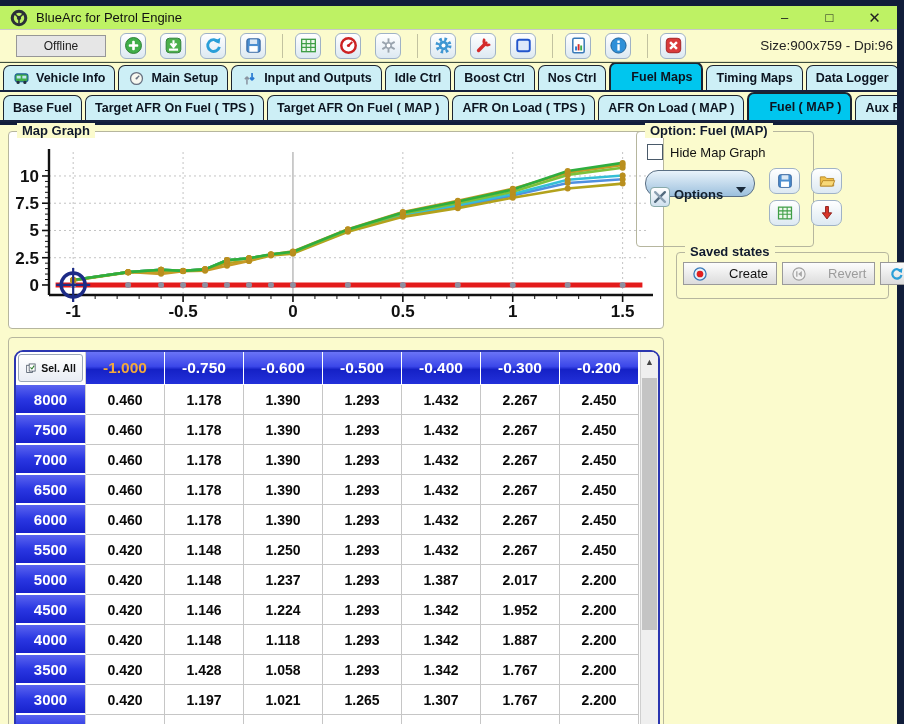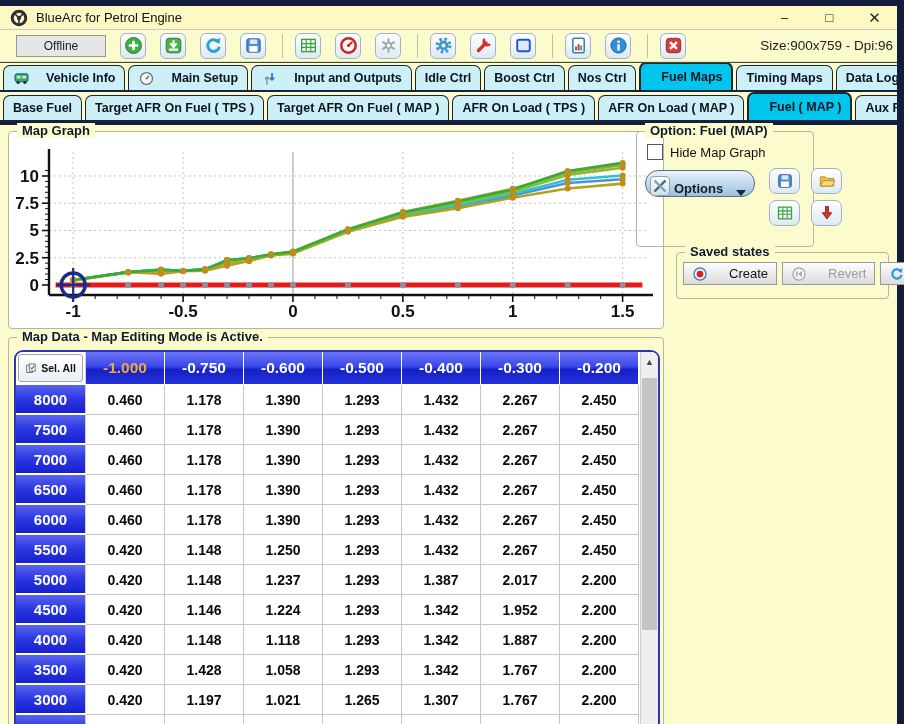--- a/index.html
+++ b/index.html
@@ -12,7 +12,7 @@
   .window{position:absolute;left:0;top:0;width:897px;height:724px;}
 
   
-  .titlebar{position:absolute;left:0;top:6px;width:100%;height:24px;background:#fef9c3;
+  .titlebar{position:absolute;left:0;top:6px;width:100%;height:24px;background:#bef264;
     display:flex;align-items:center;border-bottom:1px solid #c8c8c8;box-sizing:border-box;}
   .titlebar .logo{width:18px;height:18px;margin-left:10px;}
   .titlebar .title{margin-left:8px;font-size:13px;color:#111;}

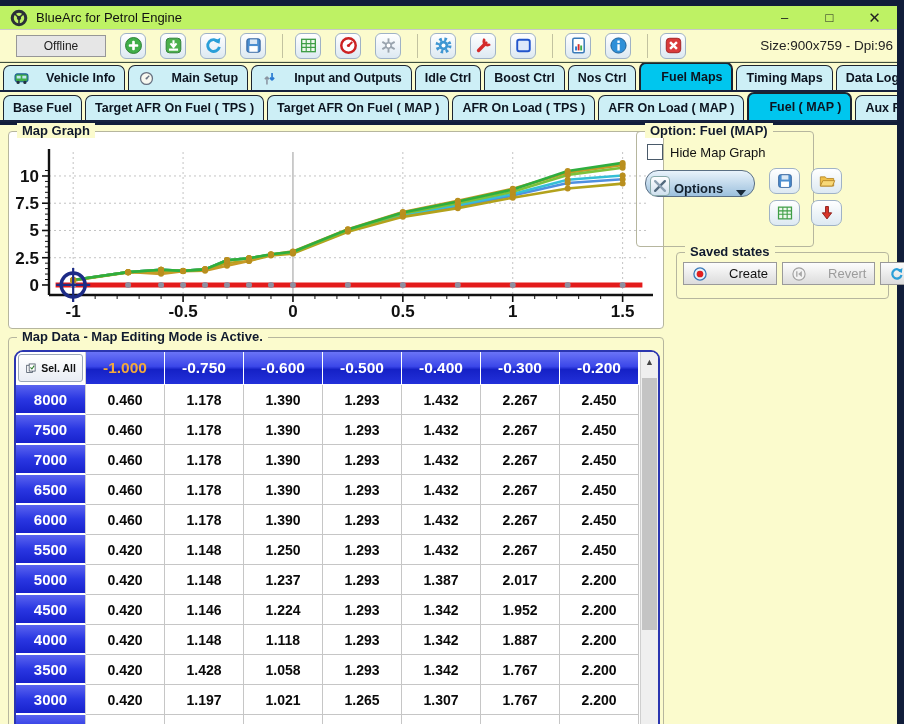--- a/index.html
+++ b/index.html
@@ -39,7 +39,7 @@
   .tabrow1{top:62px;height:30px;border-top:1px solid #3e4e3e;}
   .tabrow2{top:92px;height:30px;}
   .tab{height:25px;background:#cdeff6;border:1px solid #1c2430;border-bottom:none;
-    border-radius:7px 7px 0 0;padding:0 9px;margin-right:3px;display:flex;align-items:center;gap:16px;
+    border-radius:7px 7px 0 0;padding:0 9px;margin-right:3px;display:flex;align-items:center;gap:6px;
     font-size:12.5px;font-weight:bold;color:#0c1420;white-space:nowrap;box-sizing:border-box;flex:0 0 auto;}
   .tab.selected{background:#00c6ee;height:28px;border-width:2px;padding-left:20px;}
   .tab .ic{width:17px;height:17px;}

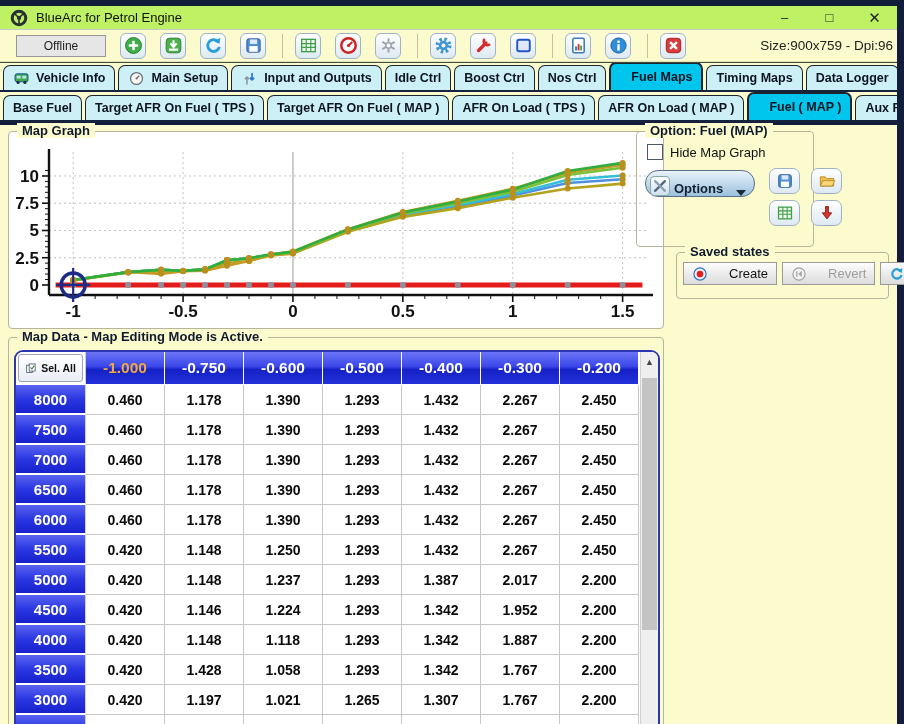--- a/index.html
+++ b/index.html
@@ -59,8 +59,8 @@
   .chk{width:14px;height:14px;border:1px solid #4a5a6a;background:#fff;}
   .chk-label{font-size:13px;color:#111;}
   .options-btn{position:absolute;left:8px;top:38px;width:110px;height:27px;border-radius:13px;
-    border:1px solid #5a6f84;background:linear-gradient(#e9f3fb,#9cc0dd);display:flex;align-items:flex-end;
-    padding:0 8px 0 4px;box-sizing:border-box;gap:4px;}
+    border:1px solid #5a6f84;background:linear-gradient(#e9f3fb,#9cc0dd);display:flex;align-items:flex-start;
+    padding:16px 8px 0 4px;box-sizing:border-box;gap:4px;}
   .options-btn .ic{width:18px;height:18px;background:linear-gradient(#fff,#cfe0ee);border:1px solid #8aa;border-radius:4px;}
   .options-btn .lbl{font-size:13px;font-weight:bold;color:#12202e;}
   .options-btn .arr{margin-left:auto;width:0;height:0;border-left:5px solid transparent;

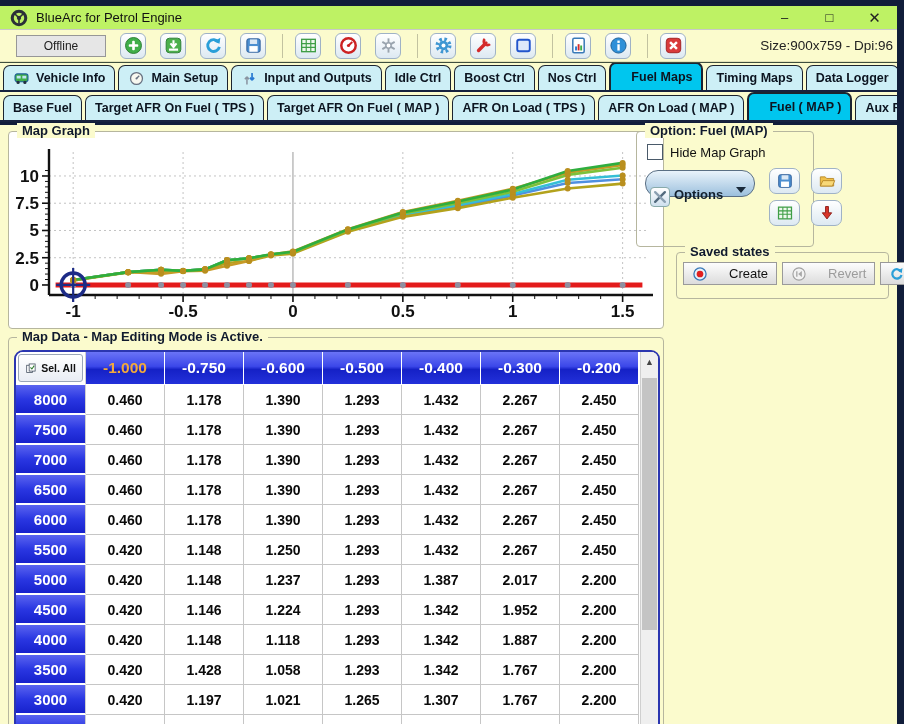--- a/index.html
+++ b/index.html
@@ -554,7 +554,6 @@
     </div>
 
     <div class="groupbox" id="mapdata-box">
-      <span class="legend">Map Data - Map Editing Mode is Active.</span>
       <div class="table-wrap">
         <div class="tgrid">
             <div class="trow">

